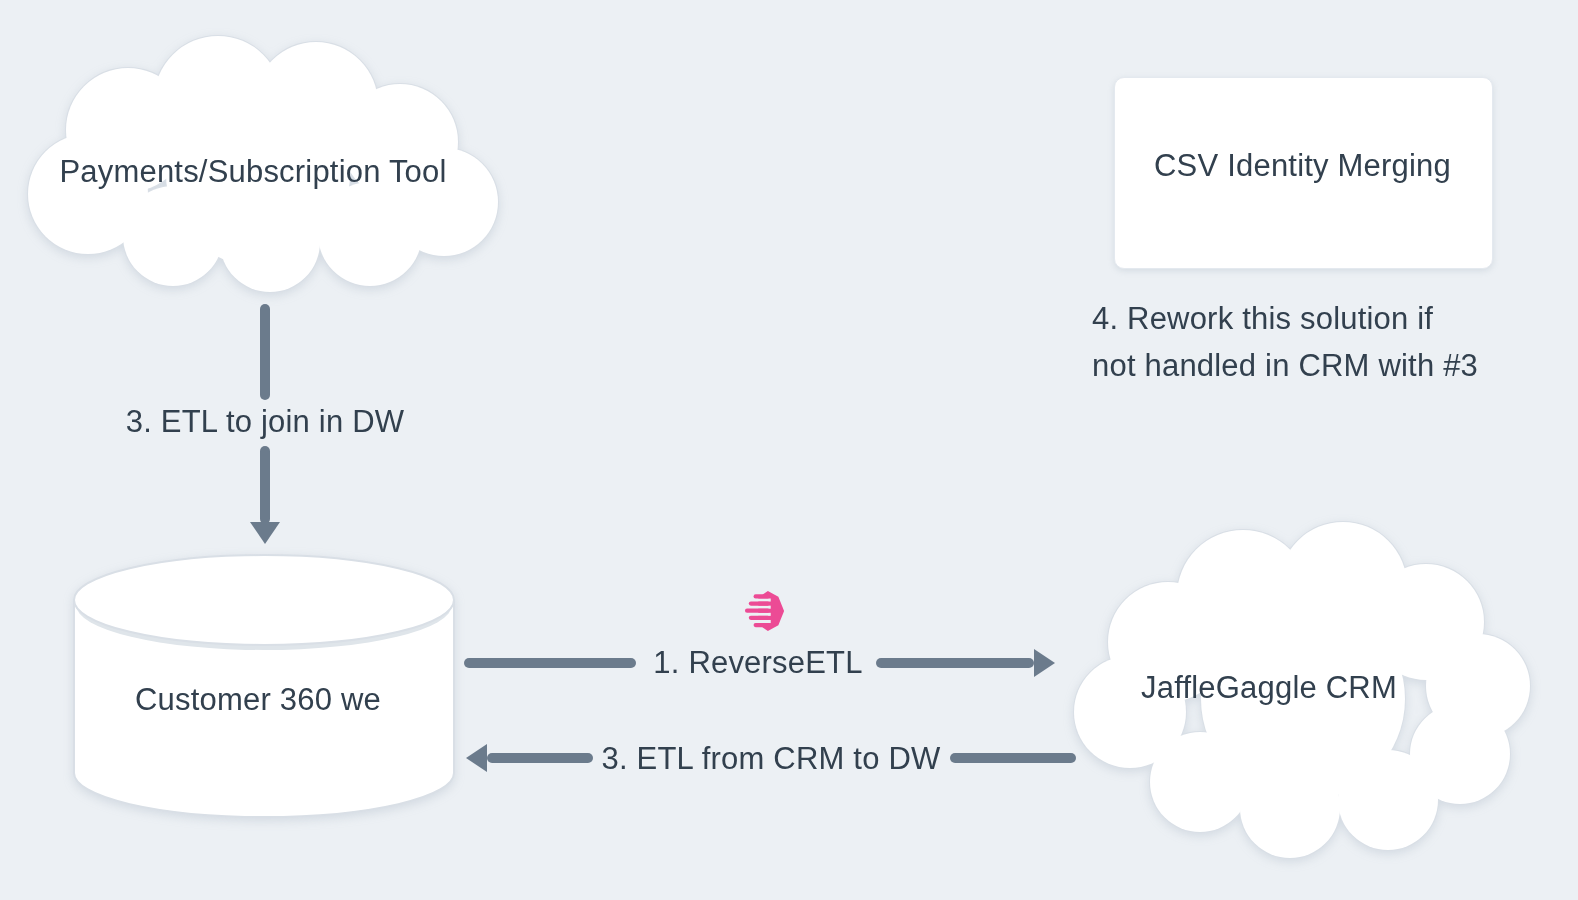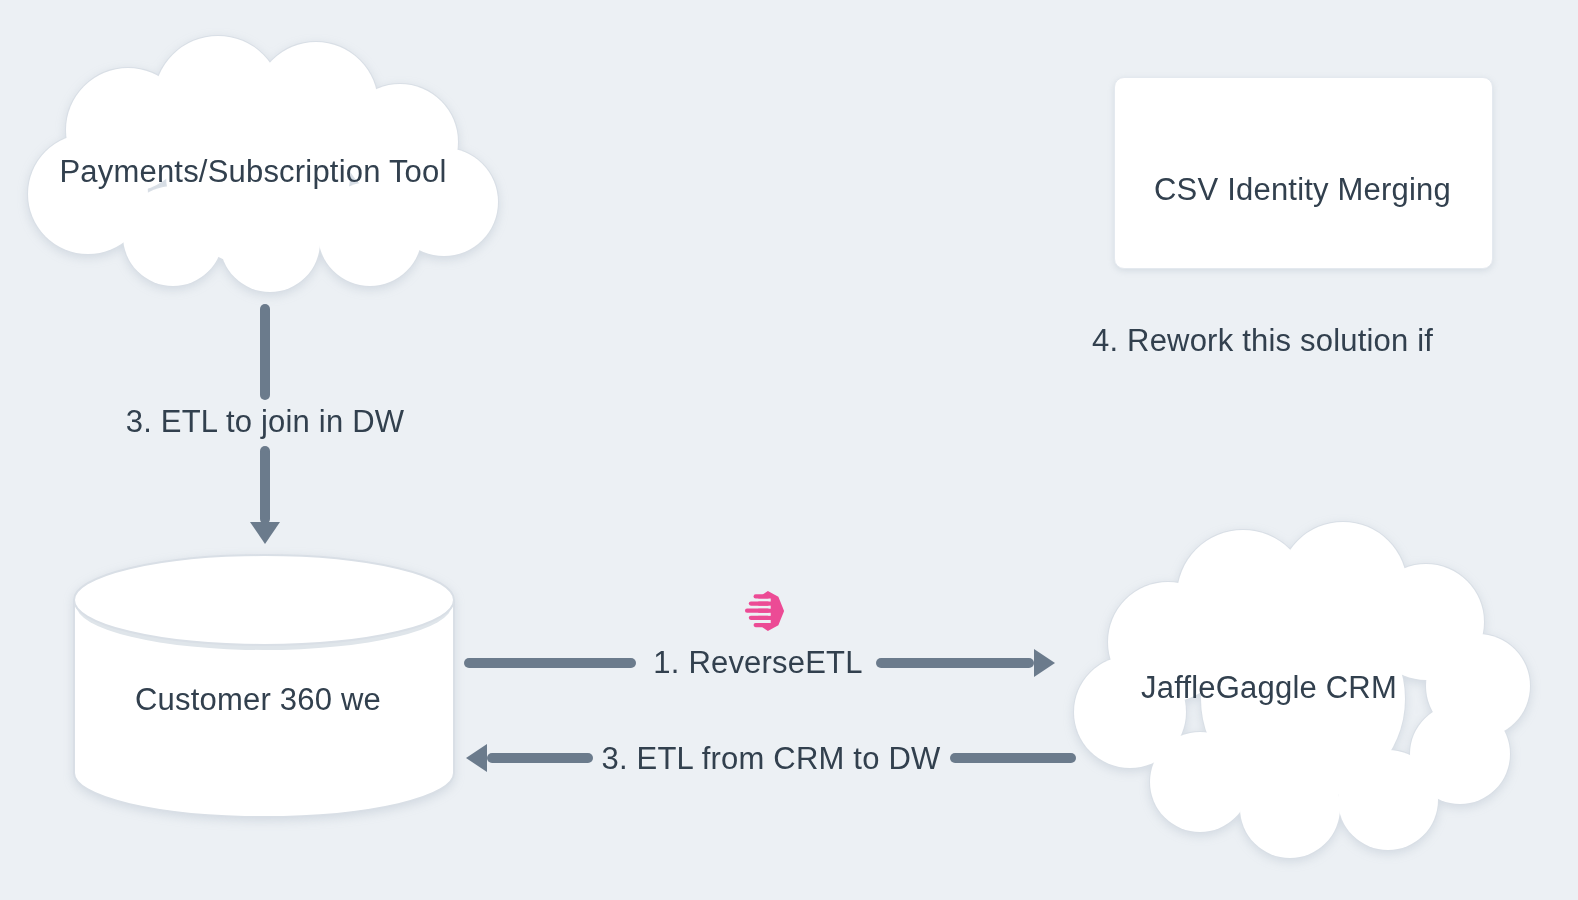--- a/index.html
+++ b/index.html
@@ -89,7 +89,7 @@
   <div class="label flexcenter" style="left:3px; top:46px; width:500px; height:252px;">Payments/Subscription Tool</div>
 
   <div class="rect-node" style="left:1114px; top:77px; width:377px; height:190px;"></div>
-  <div class="label flexcenter" style="left:1114px; top:95px; width:377px; height:190px;">CSV Identity Merging</div>
+  <div class="label flexcenter" style="left:1114px; top:71px; width:377px; height:190px;">CSV Identity Merging</div>
 
   <div class="label" style="left:1092px; top:295px;">
     <div class="note-line">4. Rework this solution if</div>

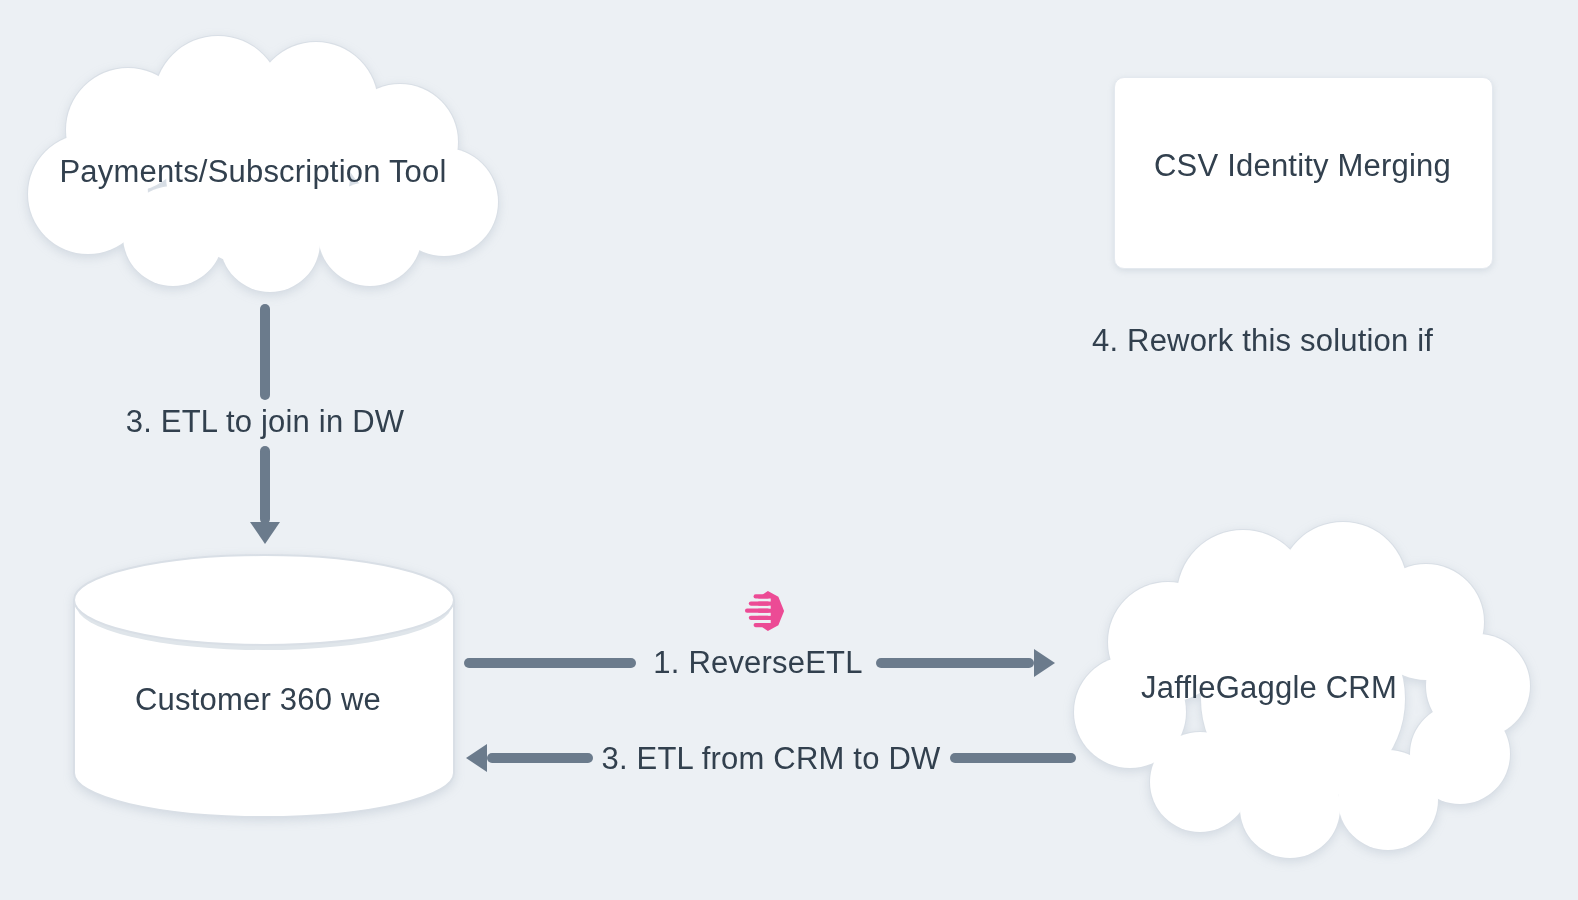--- a/index.html
+++ b/index.html
@@ -60,7 +60,7 @@
   .ht-pink { fill: var(--accent-pink,#ec4b95); }
   .ht-slot { fill: var(--background,#ecf0f4); }
 
-  .note-line { line-height: 47px; white-space: nowrap; margin-top: 22px; }
+  .note-line { line-height: 47px; white-space: nowrap; }
   .db-label-line { line-height: 48px; white-space: nowrap; }
 </style>
 </head>

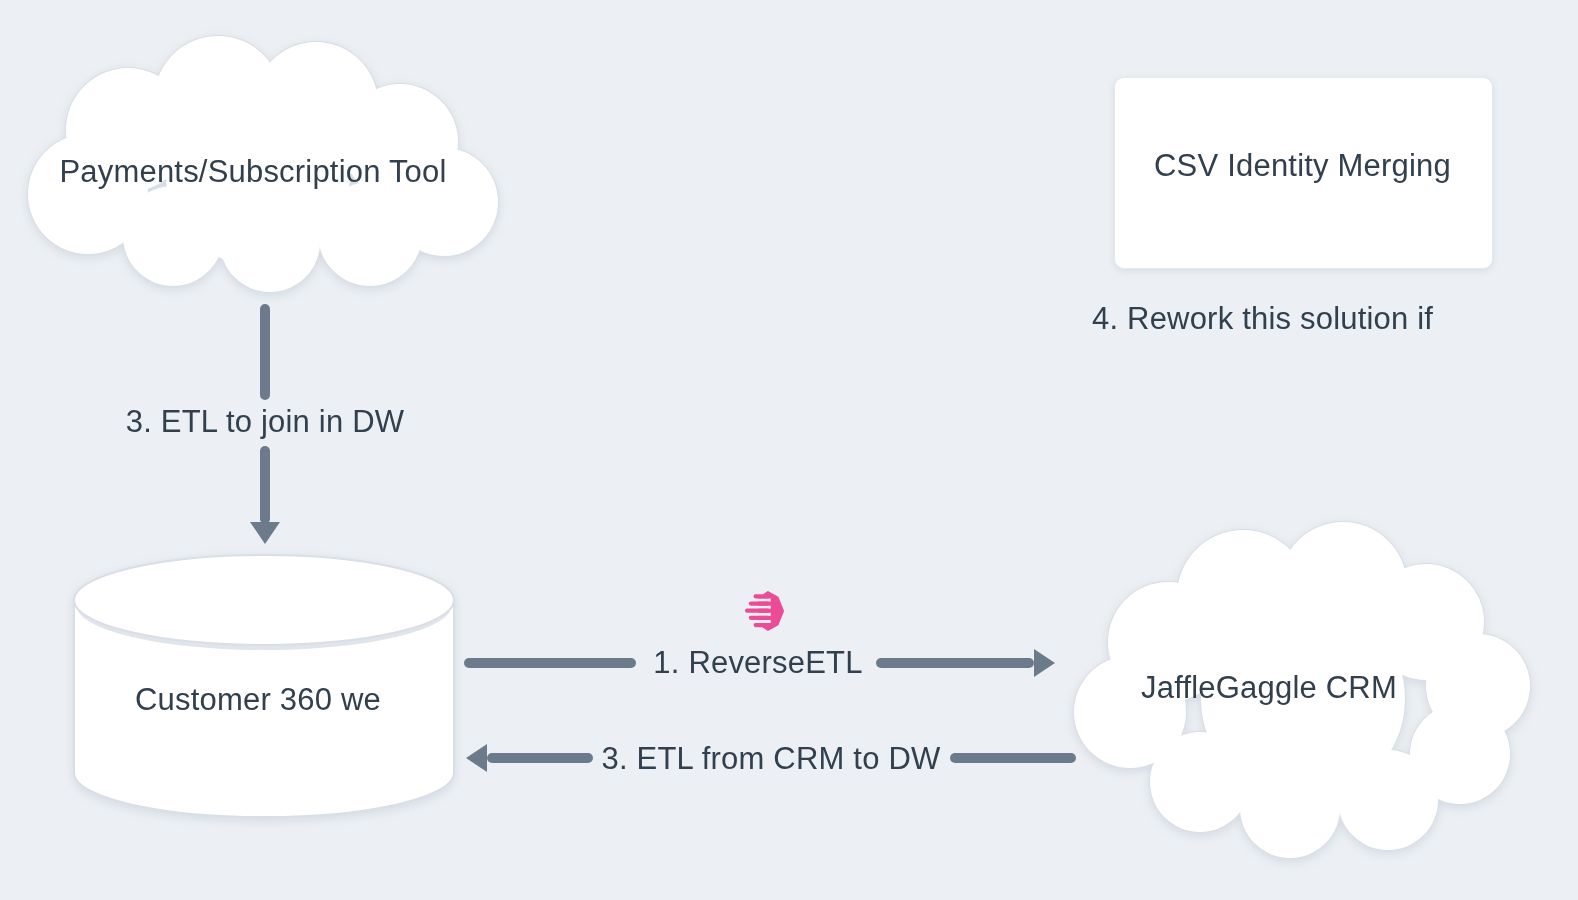--- a/index.html
+++ b/index.html
@@ -93,6 +93,7 @@
 
   <div class="label" style="left:1092px; top:295px;">
     <div class="note-line">4. Rework this solution if</div>
+    <div class="note-line">not handled in CRM with #3</div>
   </div>
 
   <div class="seg" style="left:260px; top:304px; width:10px; height:96px;"></div>

